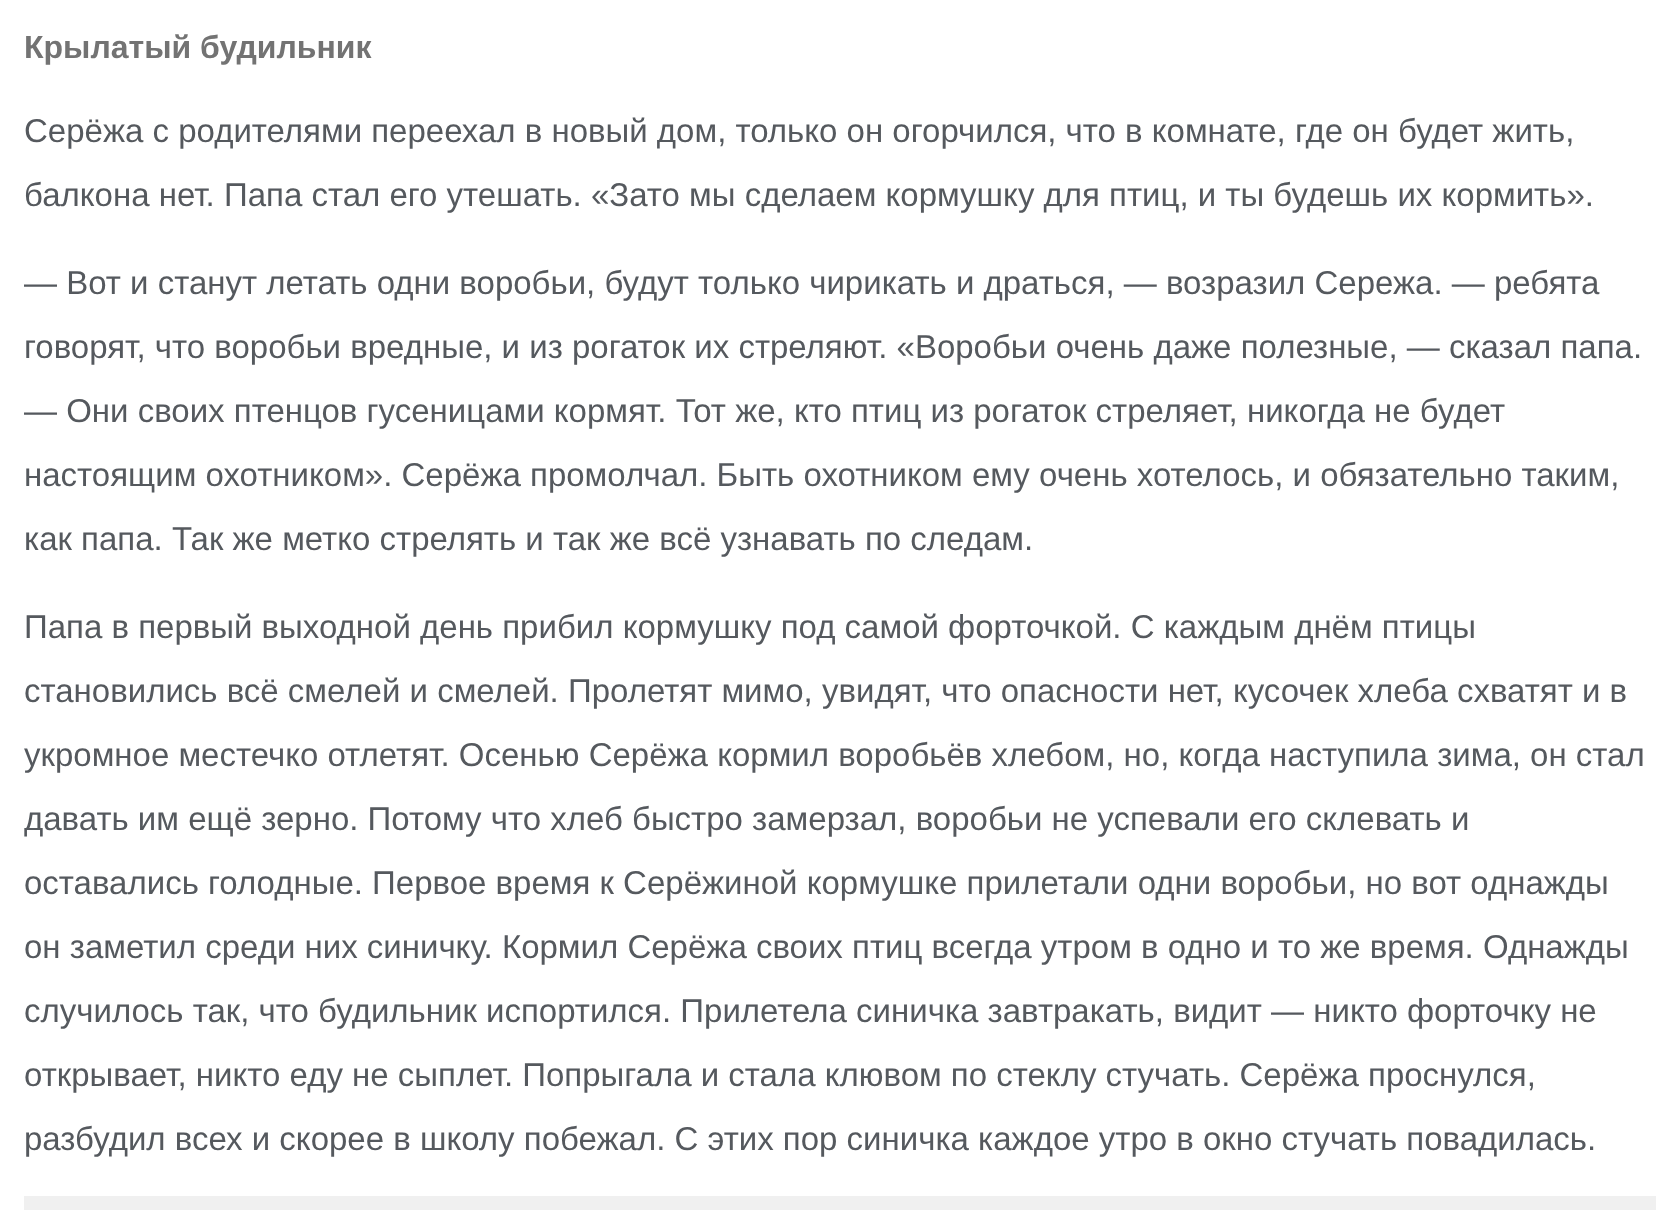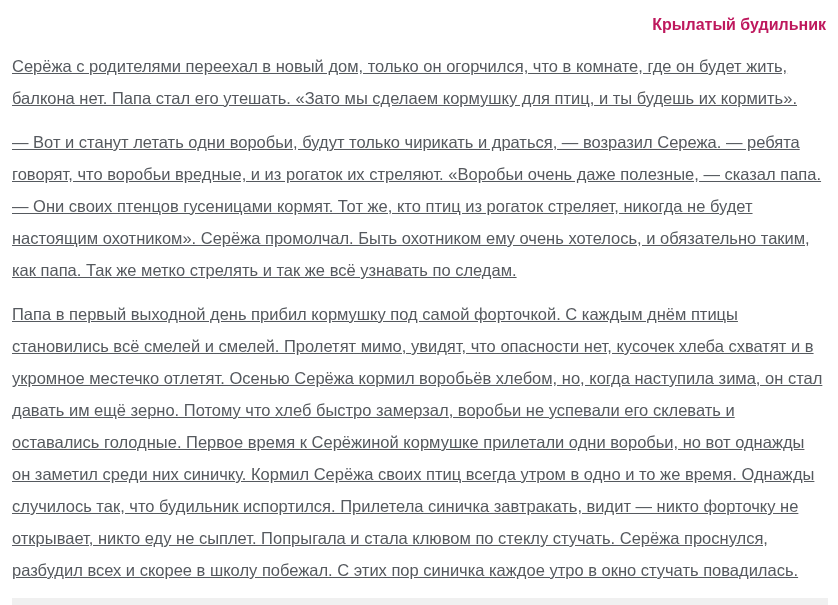--- a/index.html
+++ b/index.html
@@ -21,10 +21,10 @@
   }
   .doc-title {
     margin: 0 0 14px 0;
-    text-align: right;
+    text-align: left;
     font-size: 16px;
     font-weight: 700;
-    color: #be185d;
+    color: #737373;
     line-height: 22px;
   }
   .doc-paragraph {

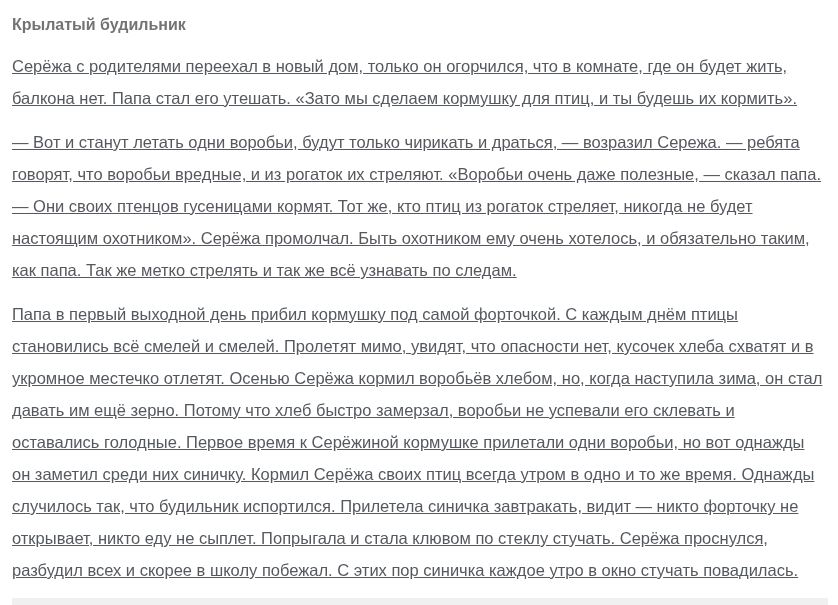--- a/index.html
+++ b/index.html
@@ -33,7 +33,6 @@
     line-height: 32px;
     color: #55595e;
     text-align: left;
-    text-decoration: underline;
   }
   .doc-attribution {
     margin: 10px 2px 0 0;

